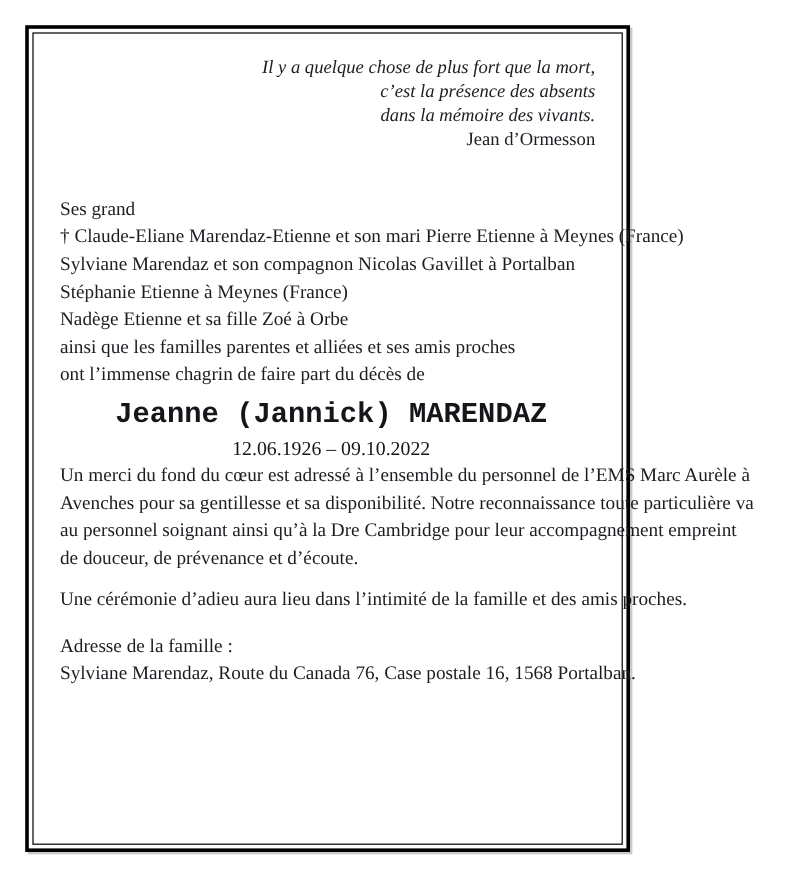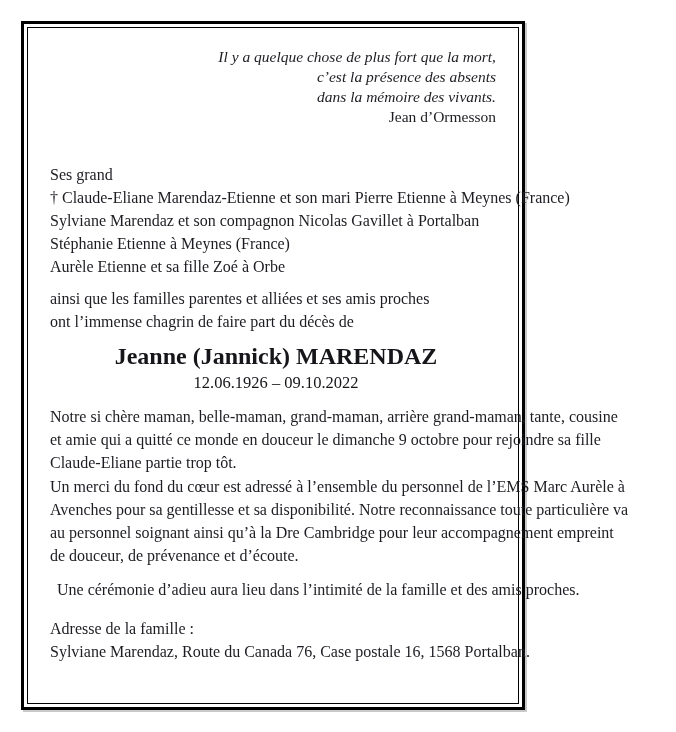--- a/index.html
+++ b/index.html
@@ -108,7 +108,7 @@
             <div class="family-line">† Claude-Eliane Marendaz-Etienne et son mari Pierre Etienne à Meynes (France)</div>
             <div class="family-line">Sylviane Marendaz et son compagnon Nicolas Gavillet à Portalban</div>
             <div class="family-line">Stéphanie Etienne à Meynes (France)</div>
-            <div class="family-line">Aurèle Etienne et sa fille Zoé à Orbe</div>
+            <div class="family-line">Nadège Etienne et sa fille Zoé à Orbe</div>
           </div>
 
         <div class="announcement">

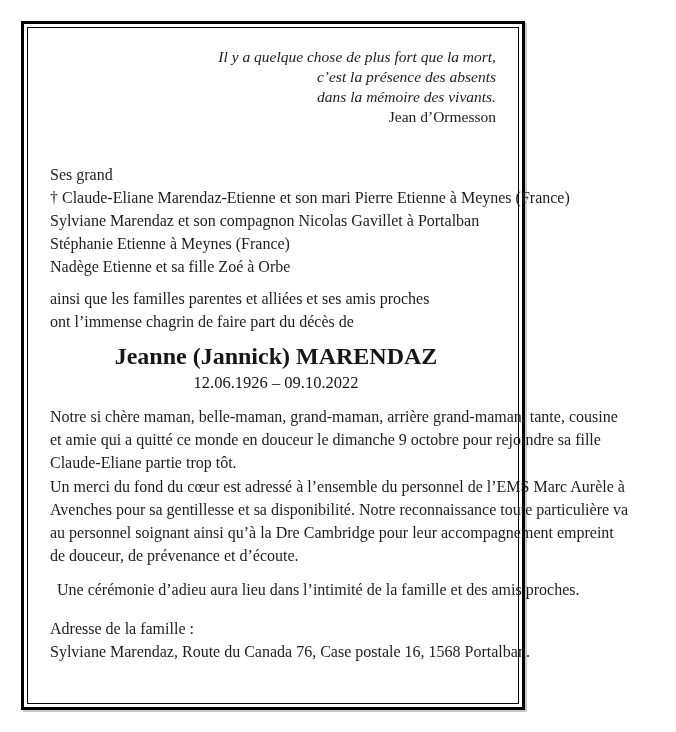--- a/index.html
+++ b/index.html
@@ -54,7 +54,6 @@
     width: 580px;
   }
   .announcement {
-    margin-top: 9px;
     width: 580px;
   }
   .deceased-name {

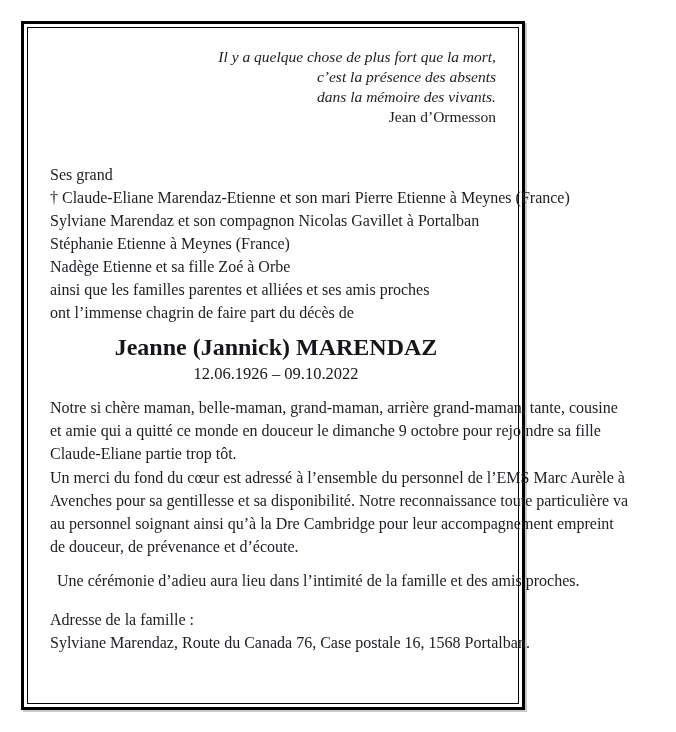--- a/index.html
+++ b/index.html
@@ -63,6 +63,7 @@
     font-weight: bold;
     text-align: center;
     color: #15151a;
+    font-family: Liberation Mono, monospace;
   }
   .deceased-dates {
     margin-top: 2px;

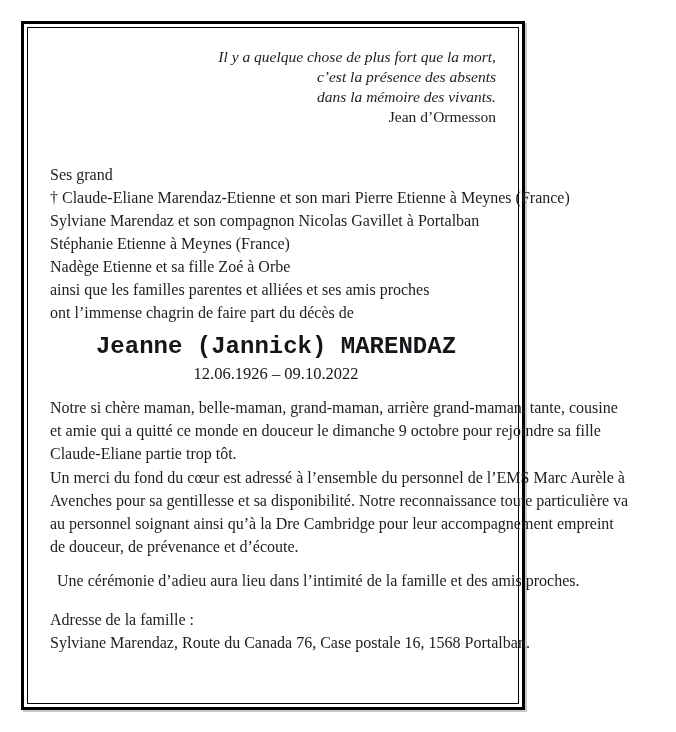--- a/index.html
+++ b/index.html
@@ -119,7 +119,6 @@
         <div class="deceased-name">Jeanne (Jannick) MARENDAZ</div>
         <div class="deceased-dates">12.06.1926 – 09.10.2022</div>
 
-        <p class="para tribute">Notre si chère maman, belle-maman, grand-maman, arrière grand-maman, tante, cousine et amie qui a quitté ce monde en douceur le dimanche 9 octobre pour rejoindre sa fille Claude-Eliane partie trop tôt.</p>
         <p class="para thanks">Un merci du fond du cœur est adressé à l’ensemble du personnel de l’EMS Marc Aurèle à Avenches pour sa gentillesse et sa disponibilité. Notre reconnaissance toute particulière va au personnel soignant ainsi qu’à la Dre Cambridge pour leur accompagnement empreint de douceur, de prévenance et d’écoute.</p>
         <p class="para ceremony">Une cérémonie d’adieu aura lieu dans l’intimité de la famille et des amis proches.</p>
 

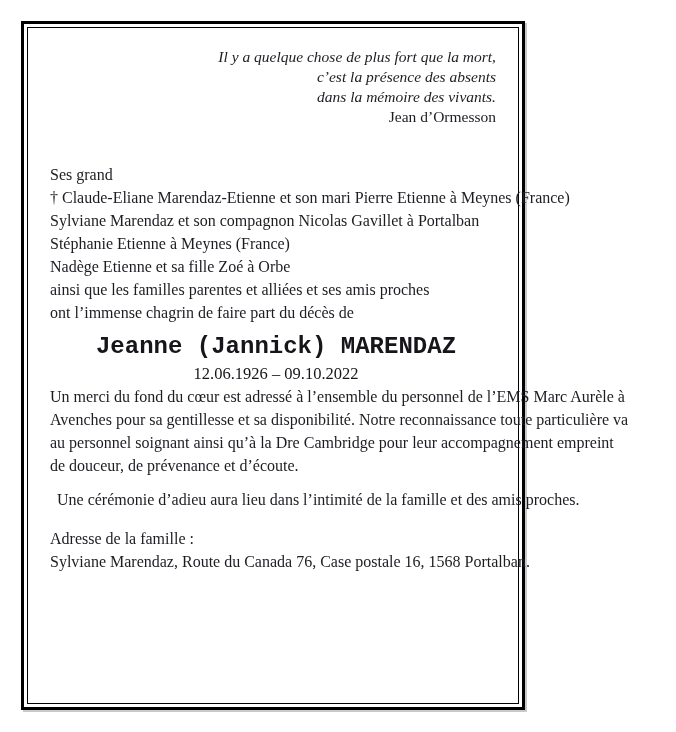--- a/index.html
+++ b/index.html
@@ -79,7 +79,7 @@
   }
   p.para.tribute  { margin-top: 12px; }
   p.para.thanks   { margin-top: 1px; }
-  p.para.ceremony { margin-top: 11px; margin-left: 7px; }
+  p.para.ceremony { margin-top: 11px; }
   .address-block {
     margin-top: 16px;
     width: 580px;

